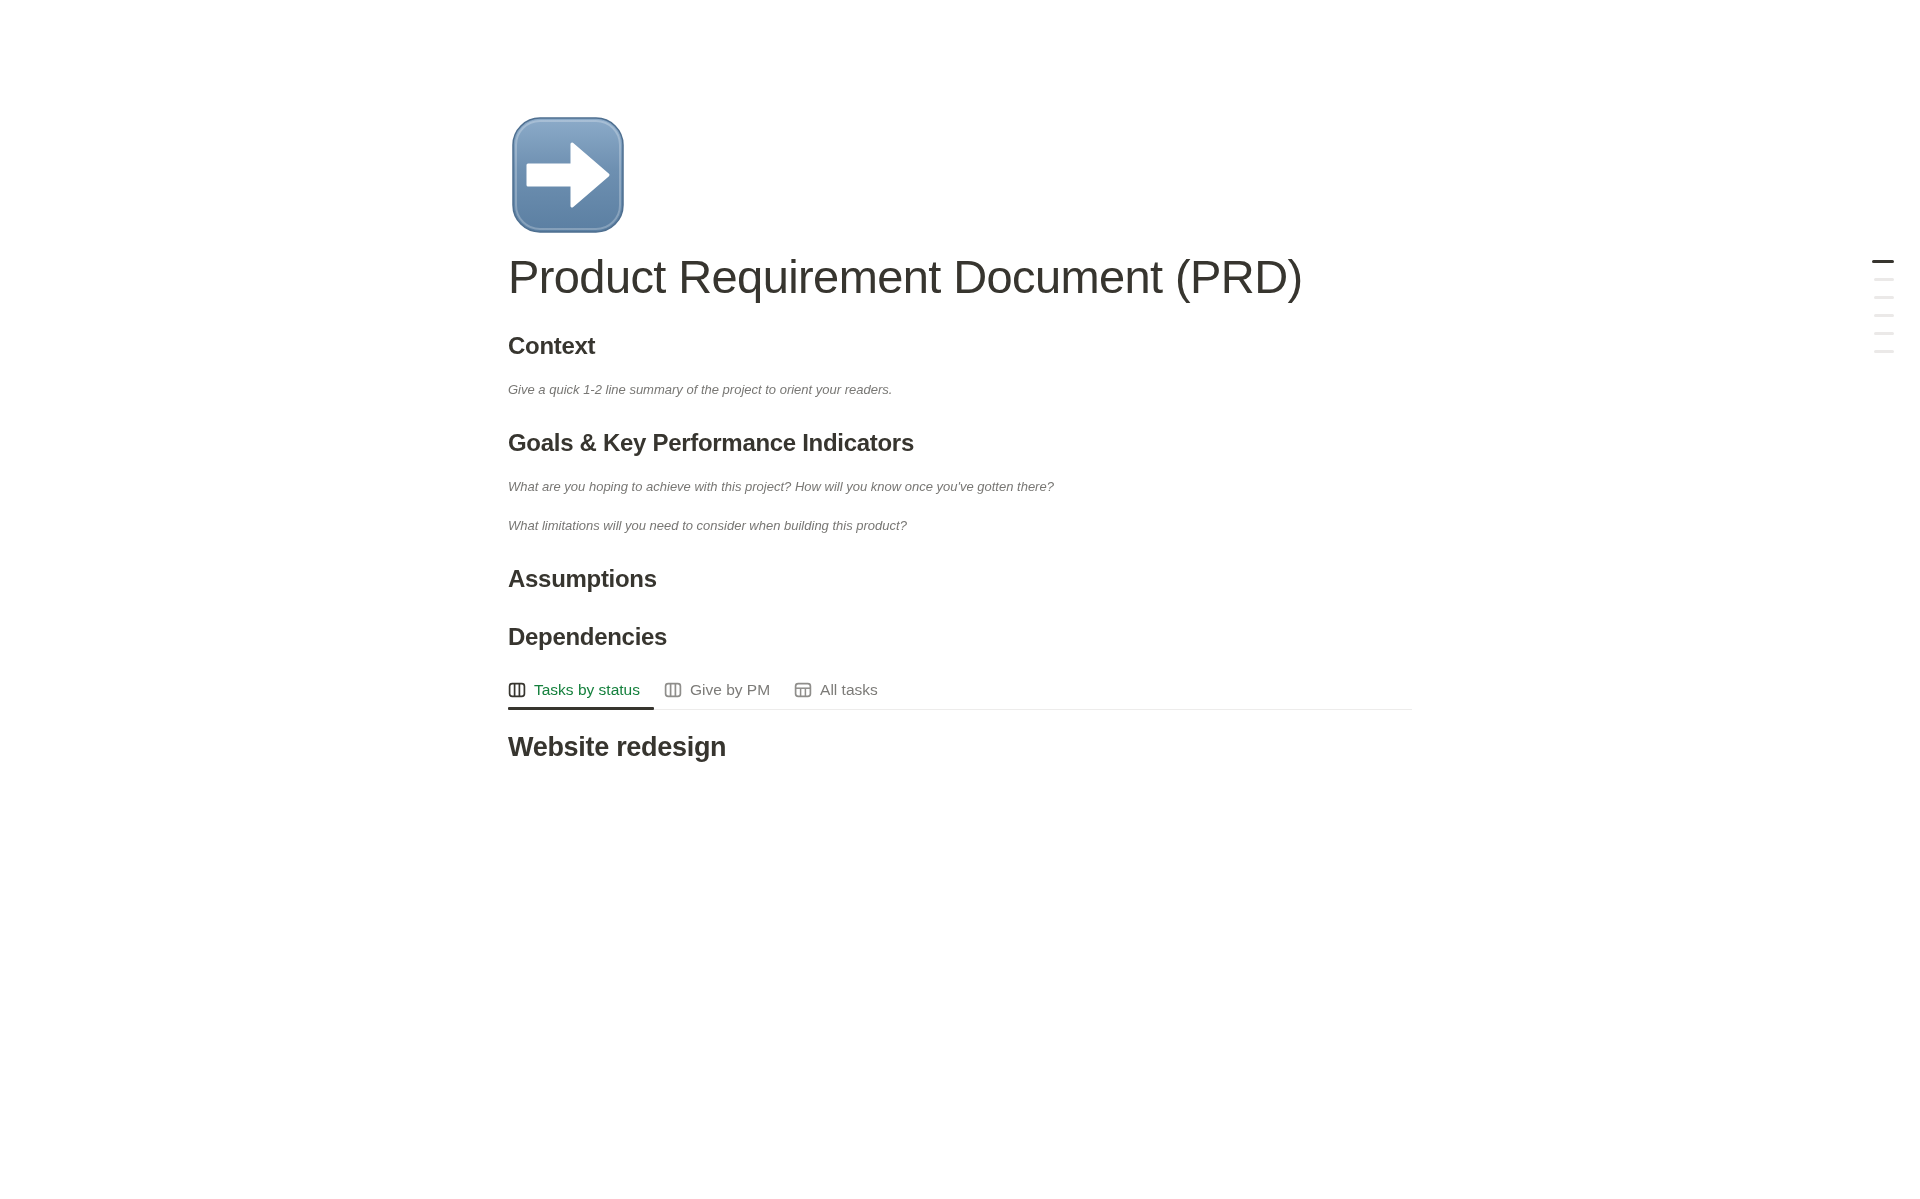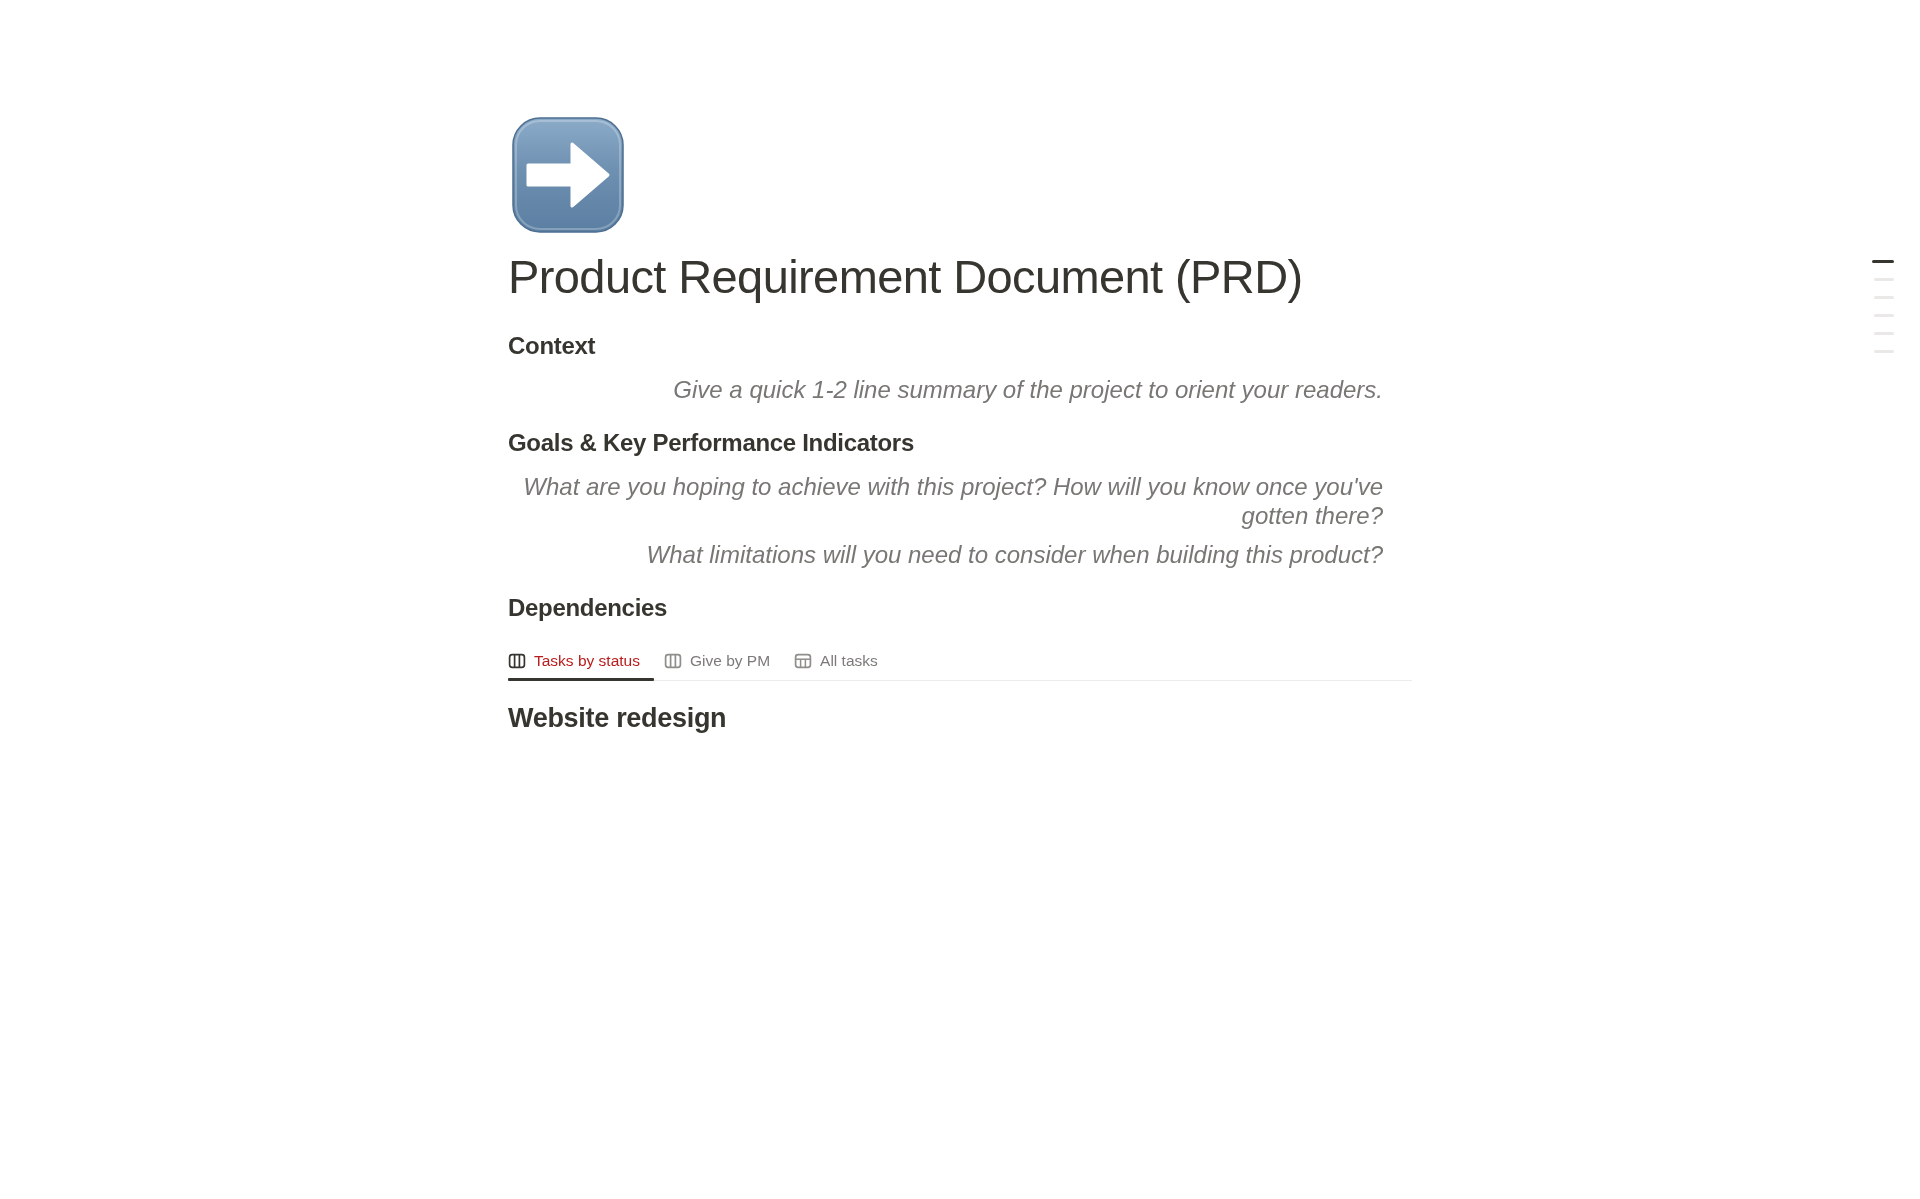--- a/index.html
+++ b/index.html
@@ -42,14 +42,13 @@
     cursor: text;
   }
   p.placeholder {
-    font-size: 24px;
+    font-size: 13px;
     line-height: 29px;
     font-style: italic;
     color: #787774;
     margin: 10px 0 0 0;
     max-width: 875px;
     cursor: text;
-    text-align: right;
   }
   h2.tasks-heading { margin-top: 84px; }
   .tab-row {

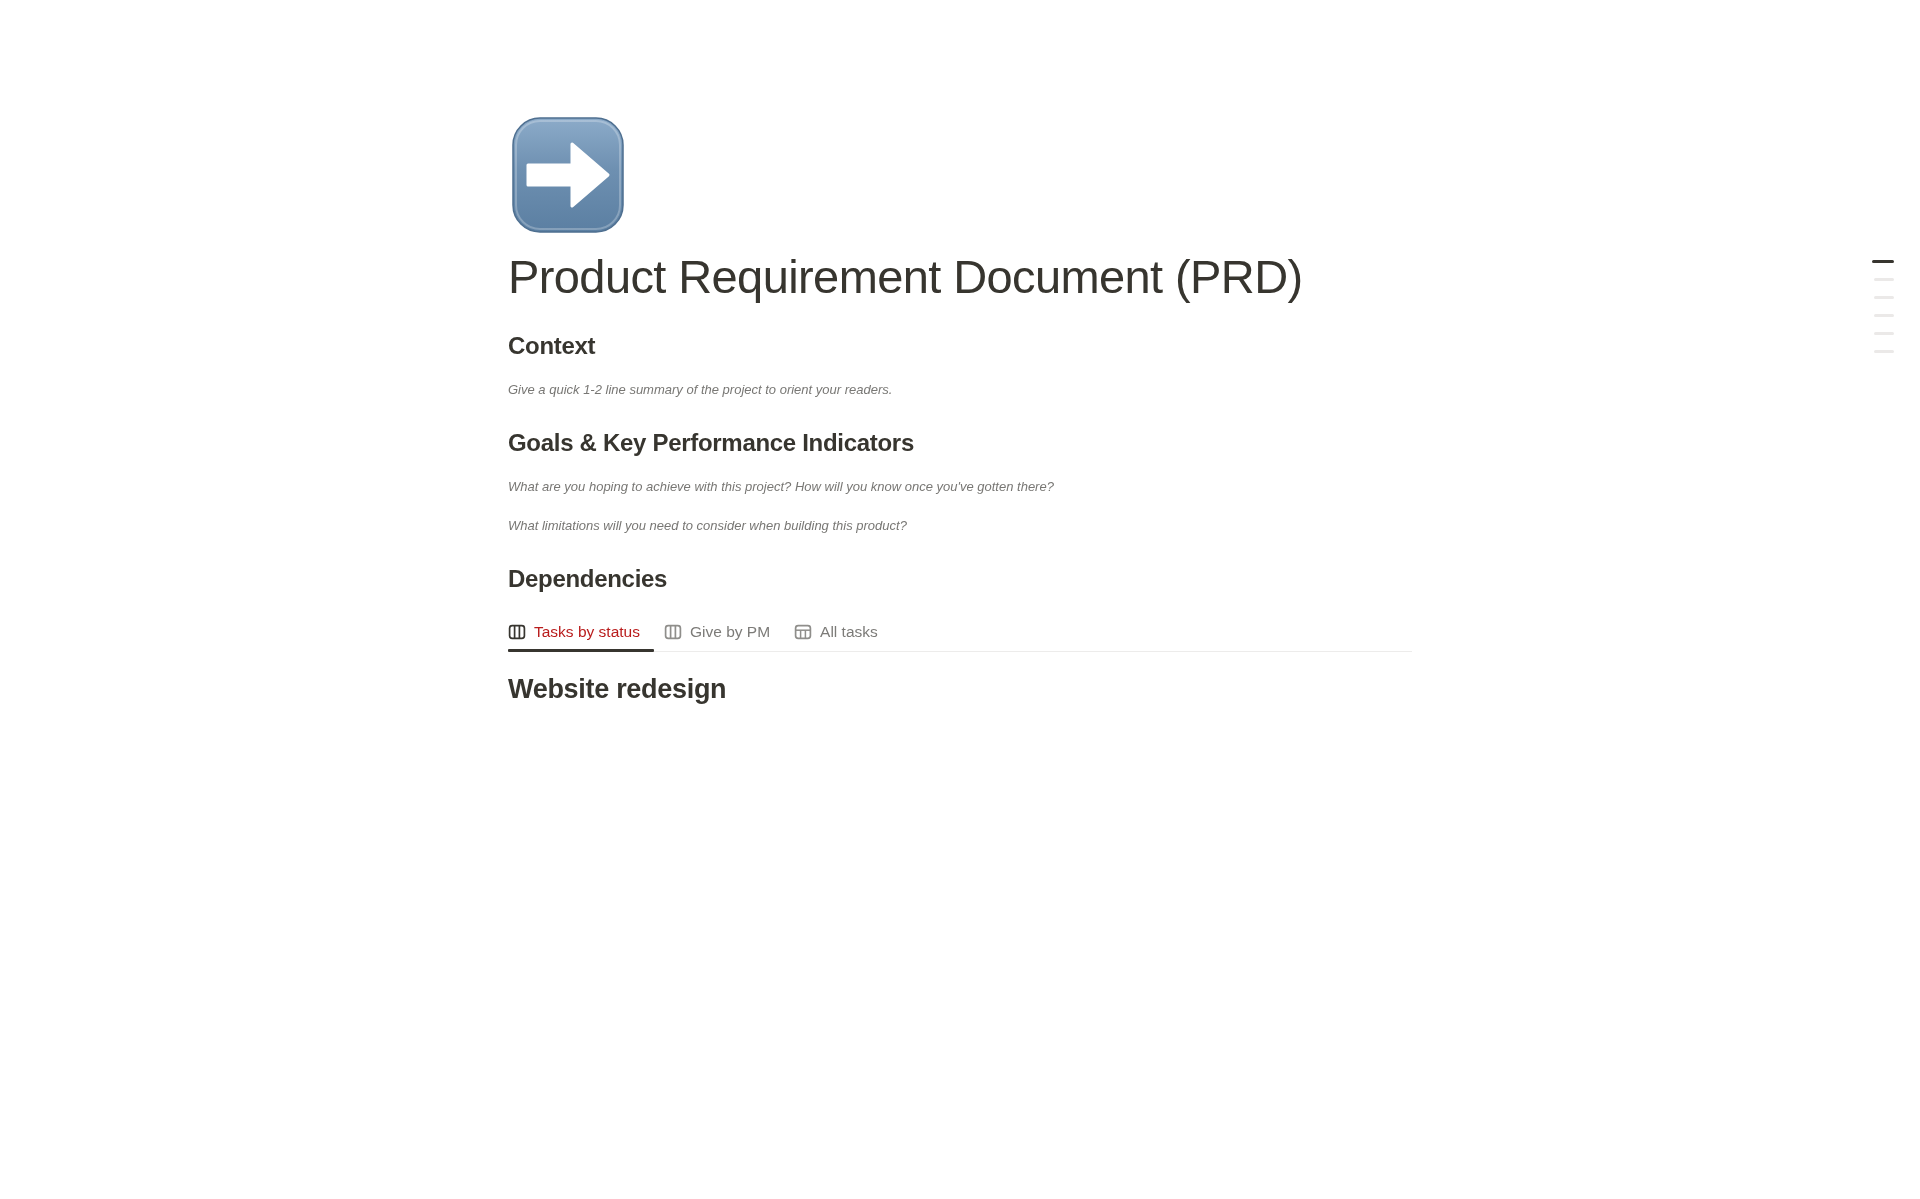--- a/index.html
+++ b/index.html
@@ -138,6 +138,7 @@
 
   <p class="placeholder">What limitations will you need to consider when building this product?</p>
 
+  <h2 class="section-heading">Assumptions</h2>
 
   <h2 class="section-heading">Dependencies</h2>
 

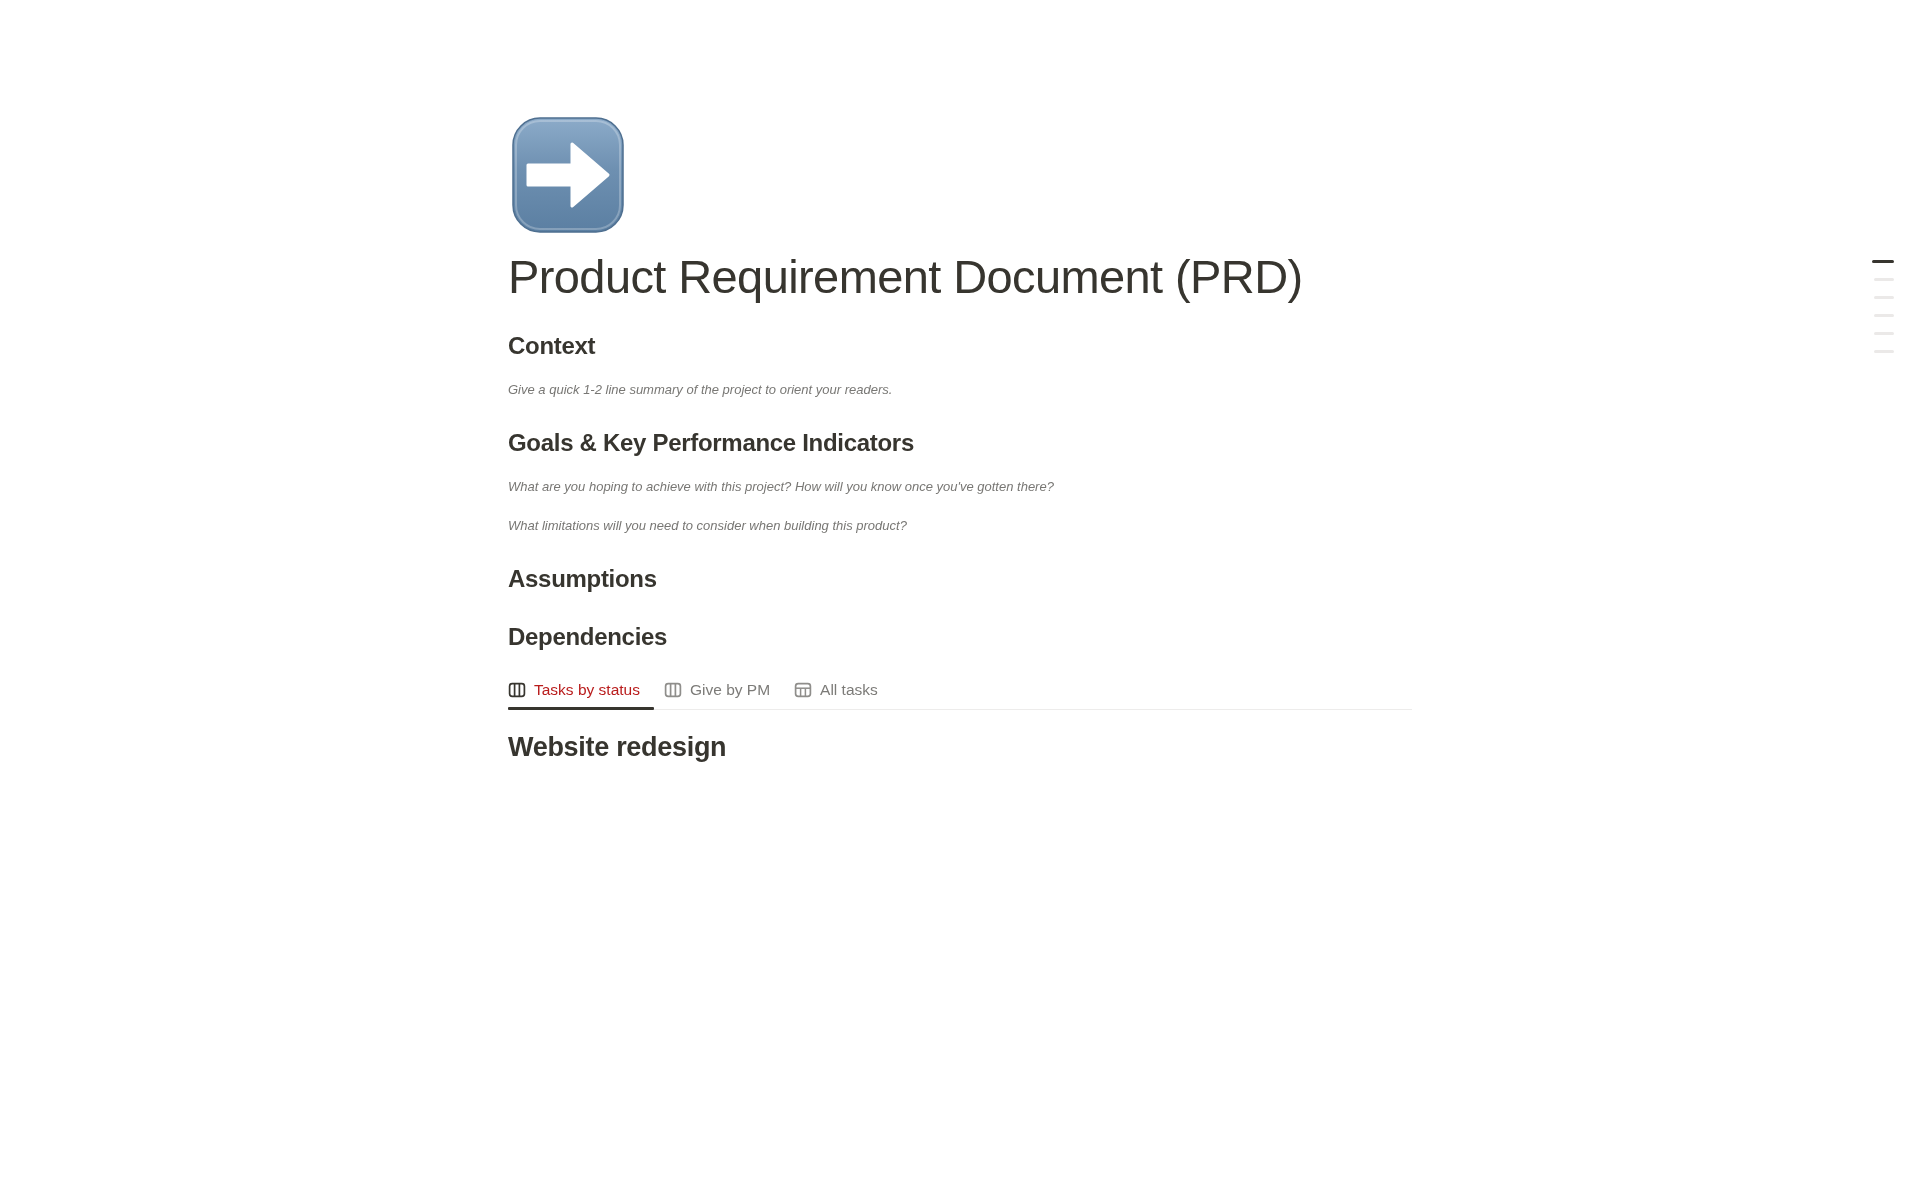--- a/index.html
+++ b/index.html
@@ -71,7 +71,7 @@
     white-space: nowrap;
   }
   .tab .view-icon { display: flex; align-items: center; color: #8F8E8B; }
-  .tab.active { color: #b91c1c; }
+  .tab.active { color: #15803d; }
   .tab.active .view-icon { color: #37352F; }
   .tab.active::after {
     content: "";

